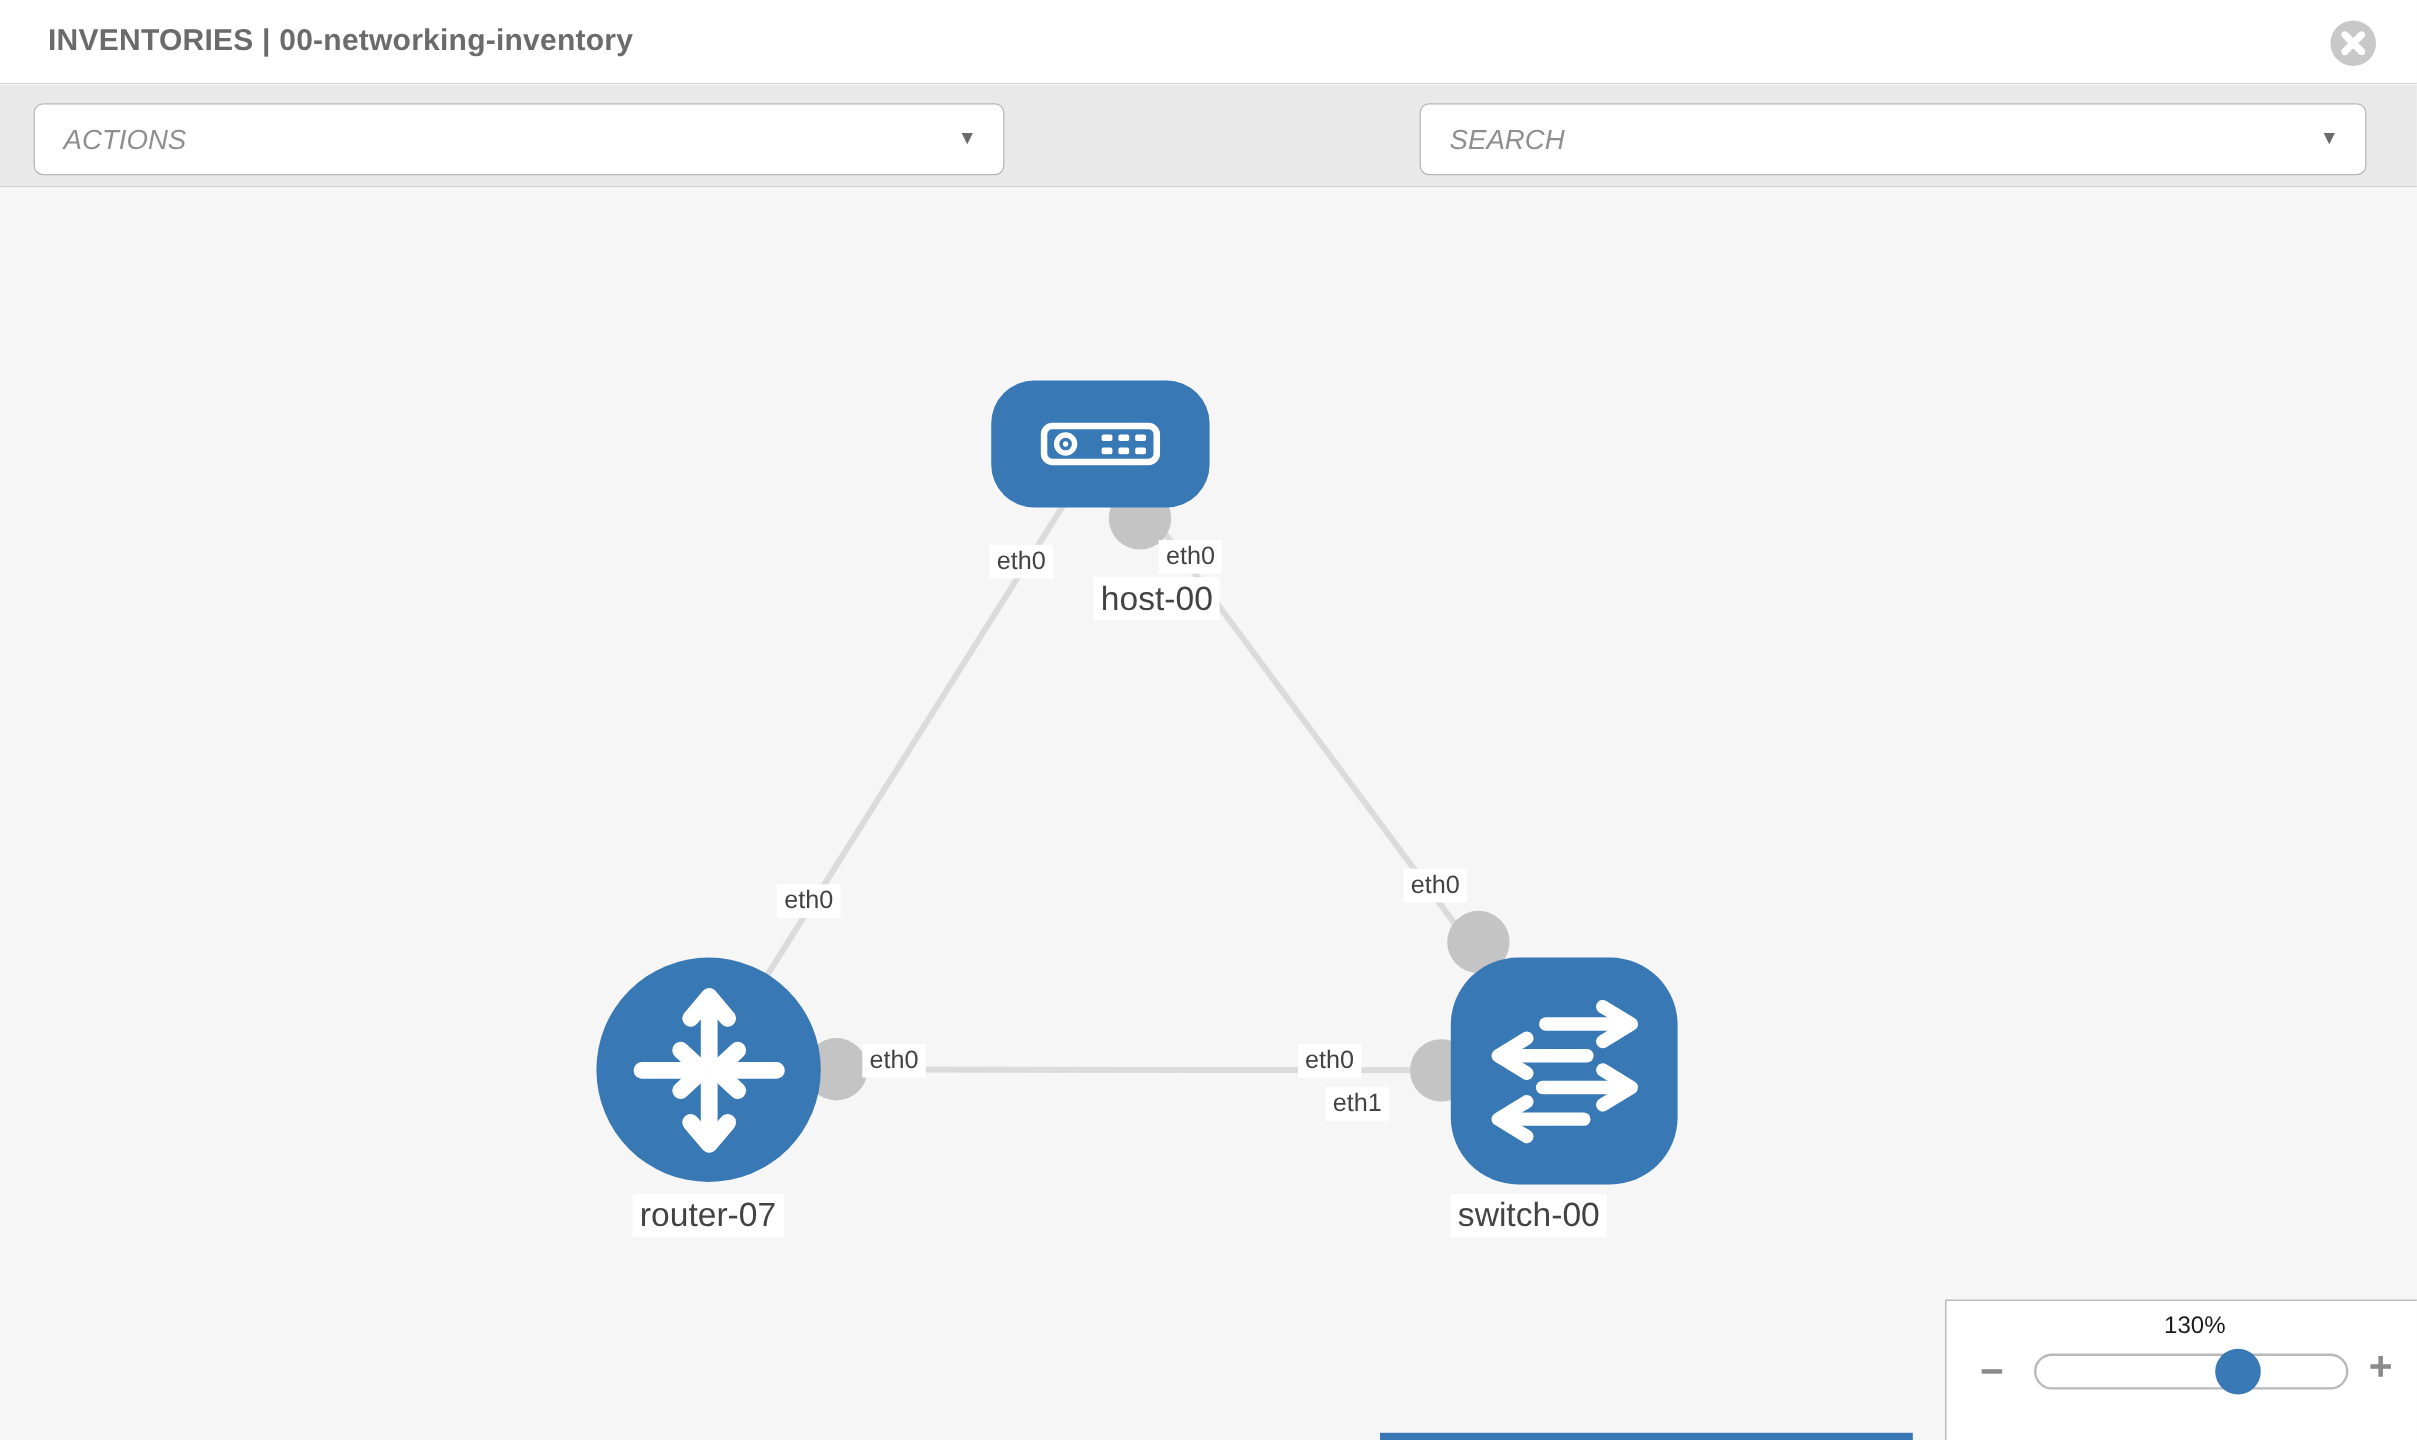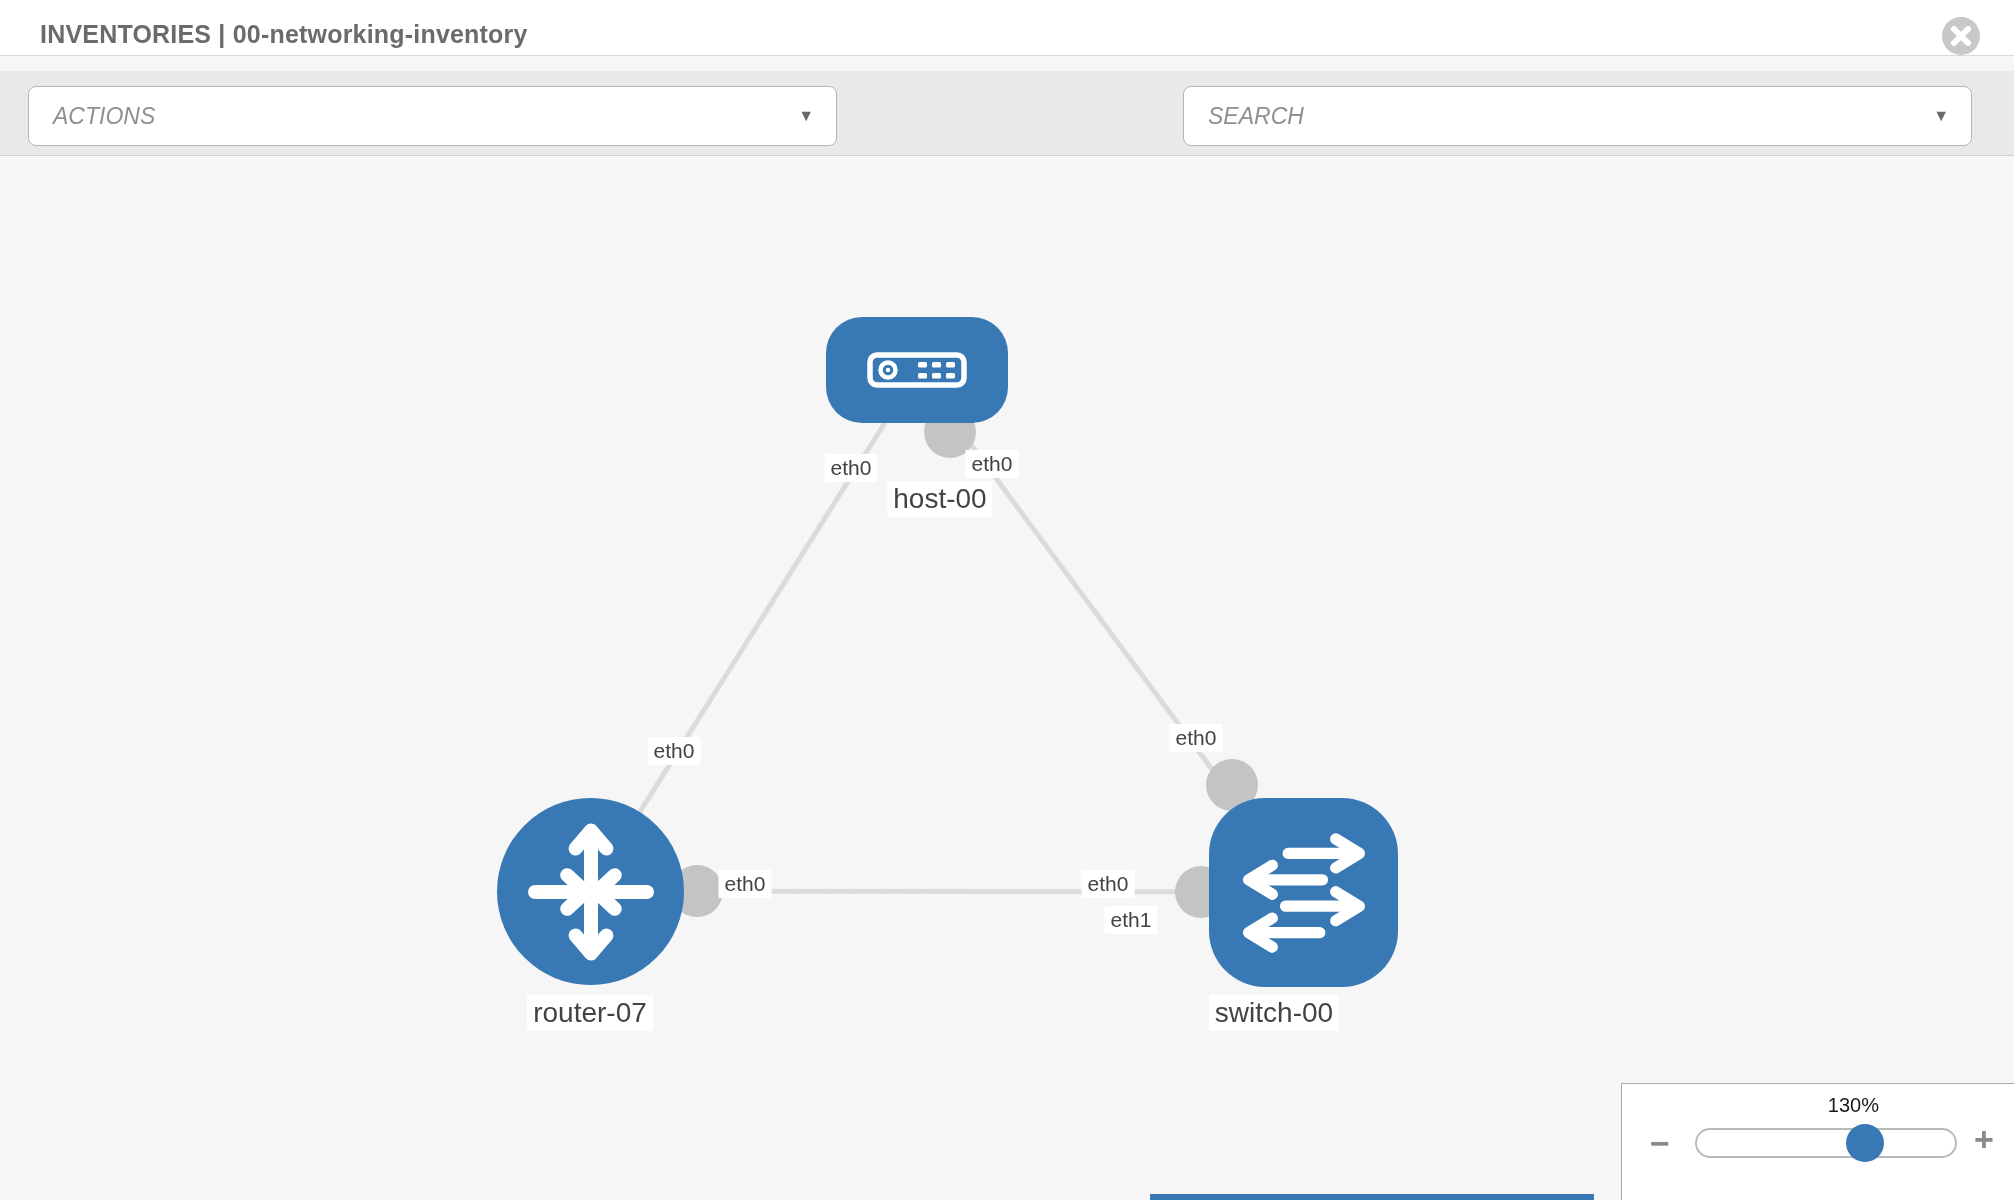--- a/index.html
+++ b/index.html
@@ -7,7 +7,7 @@
               font-family:"Liberation Sans", sans-serif; background:#f6f6f6; }
 
   
-  .header { position:absolute; left:0; top:0; width:2014px; height:56px;
+  .header { position:absolute; left:0; top:0; width:2014px; height:70px;
             background:#ffffff; border-bottom:1px solid #d9d9d9; }
   .header-title { position:absolute; left:40px; top:20px; font-size:25px;
                   font-weight:bold; color:#6b6b6b; letter-spacing:.2px; }

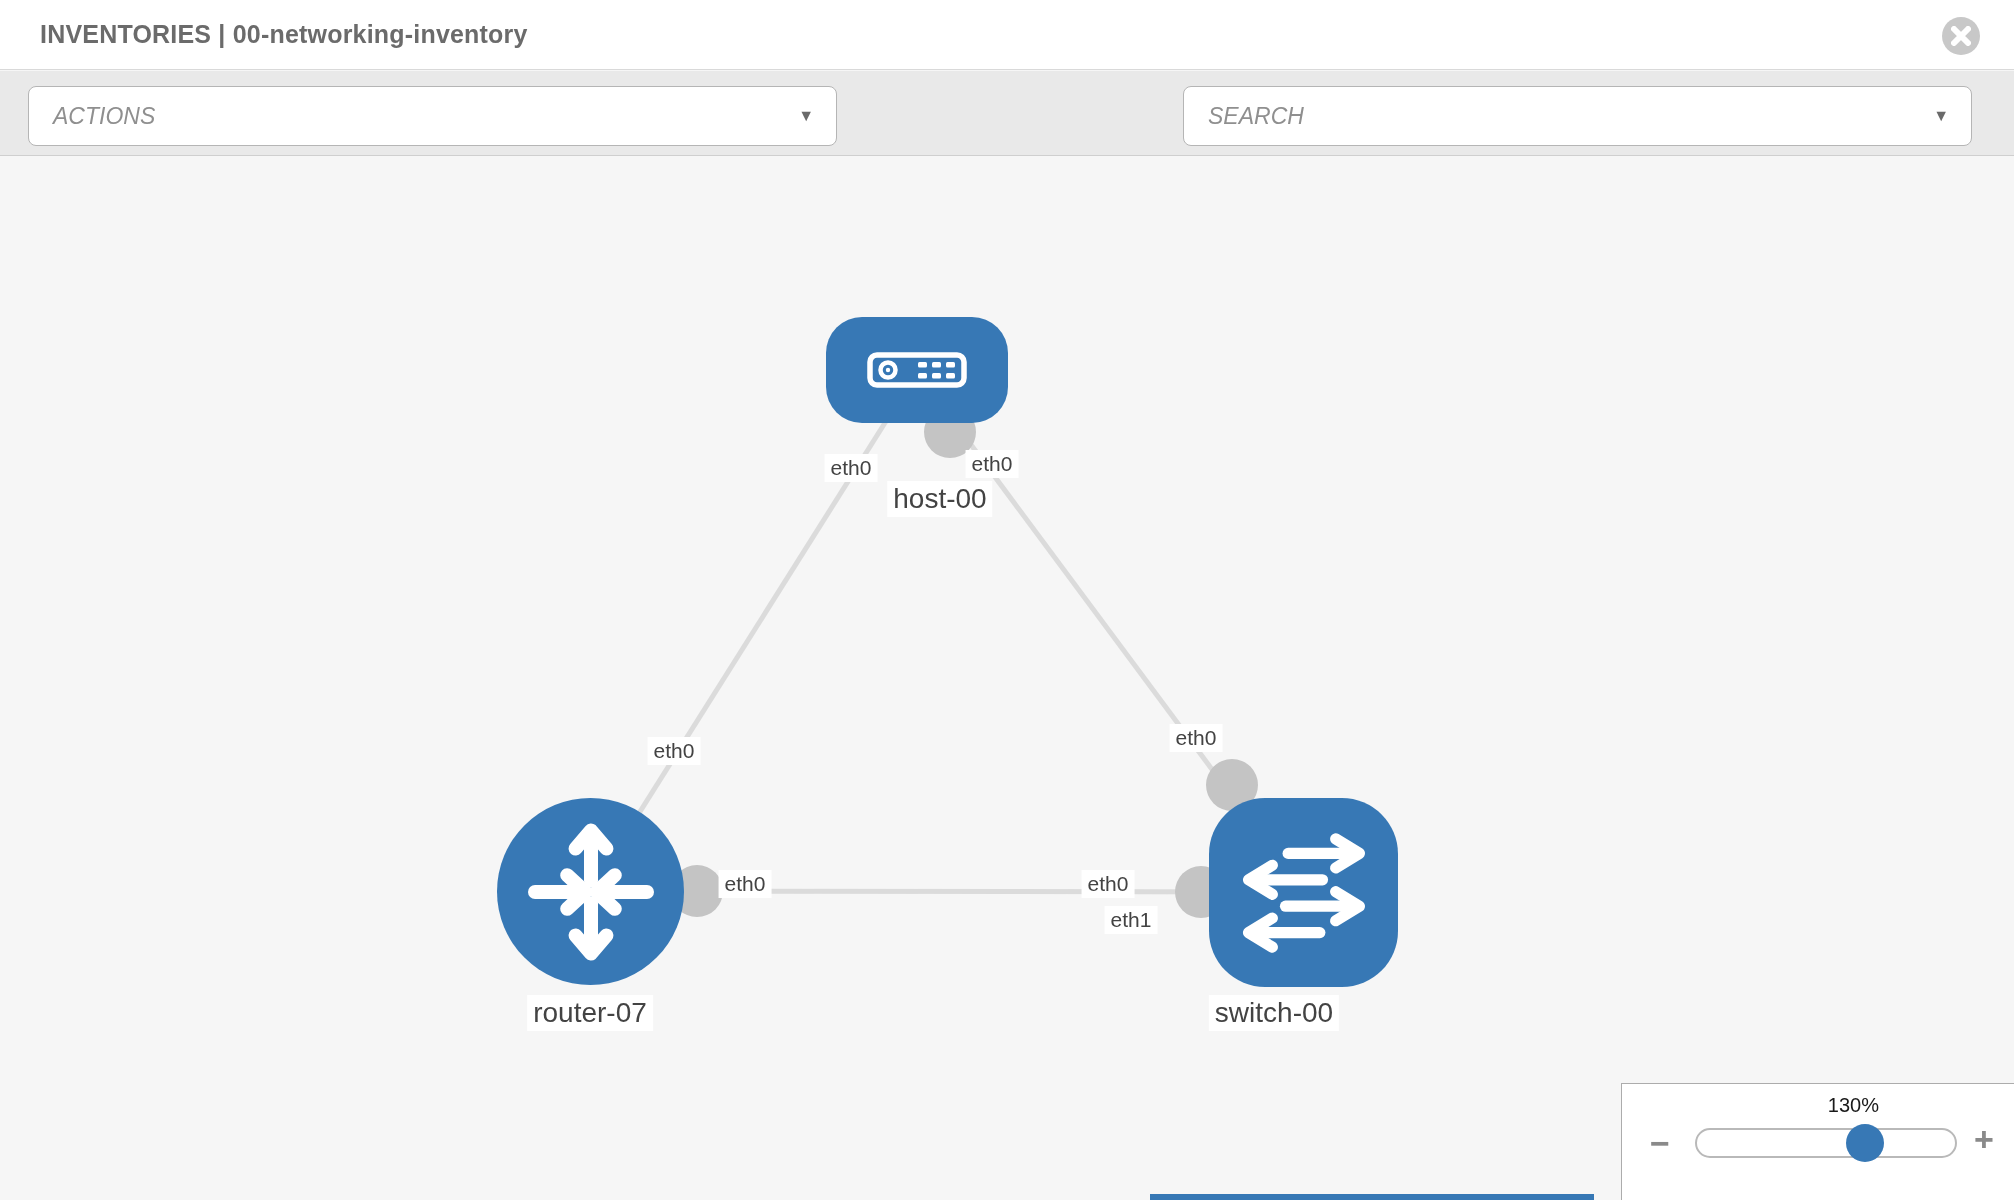--- a/index.html
+++ b/index.html
@@ -160,7 +160,7 @@
   </div>
 
   <div class="chip chip-if" style="left:851px;  top:312px;">eth0</div>
-  <div class="chip chip-node" style="left:940px; top:299px;margin-top:44px;">host-00</div>
+  <div class="chip chip-node" style="left:964px; top:299px;margin-top:44px;">host-00</div>
   <div class="chip chip-if" style="left:992px;  top:308px;">eth0</div>
 
   <div class="chip chip-if" style="left:674px;  top:595px;">eth0</div>

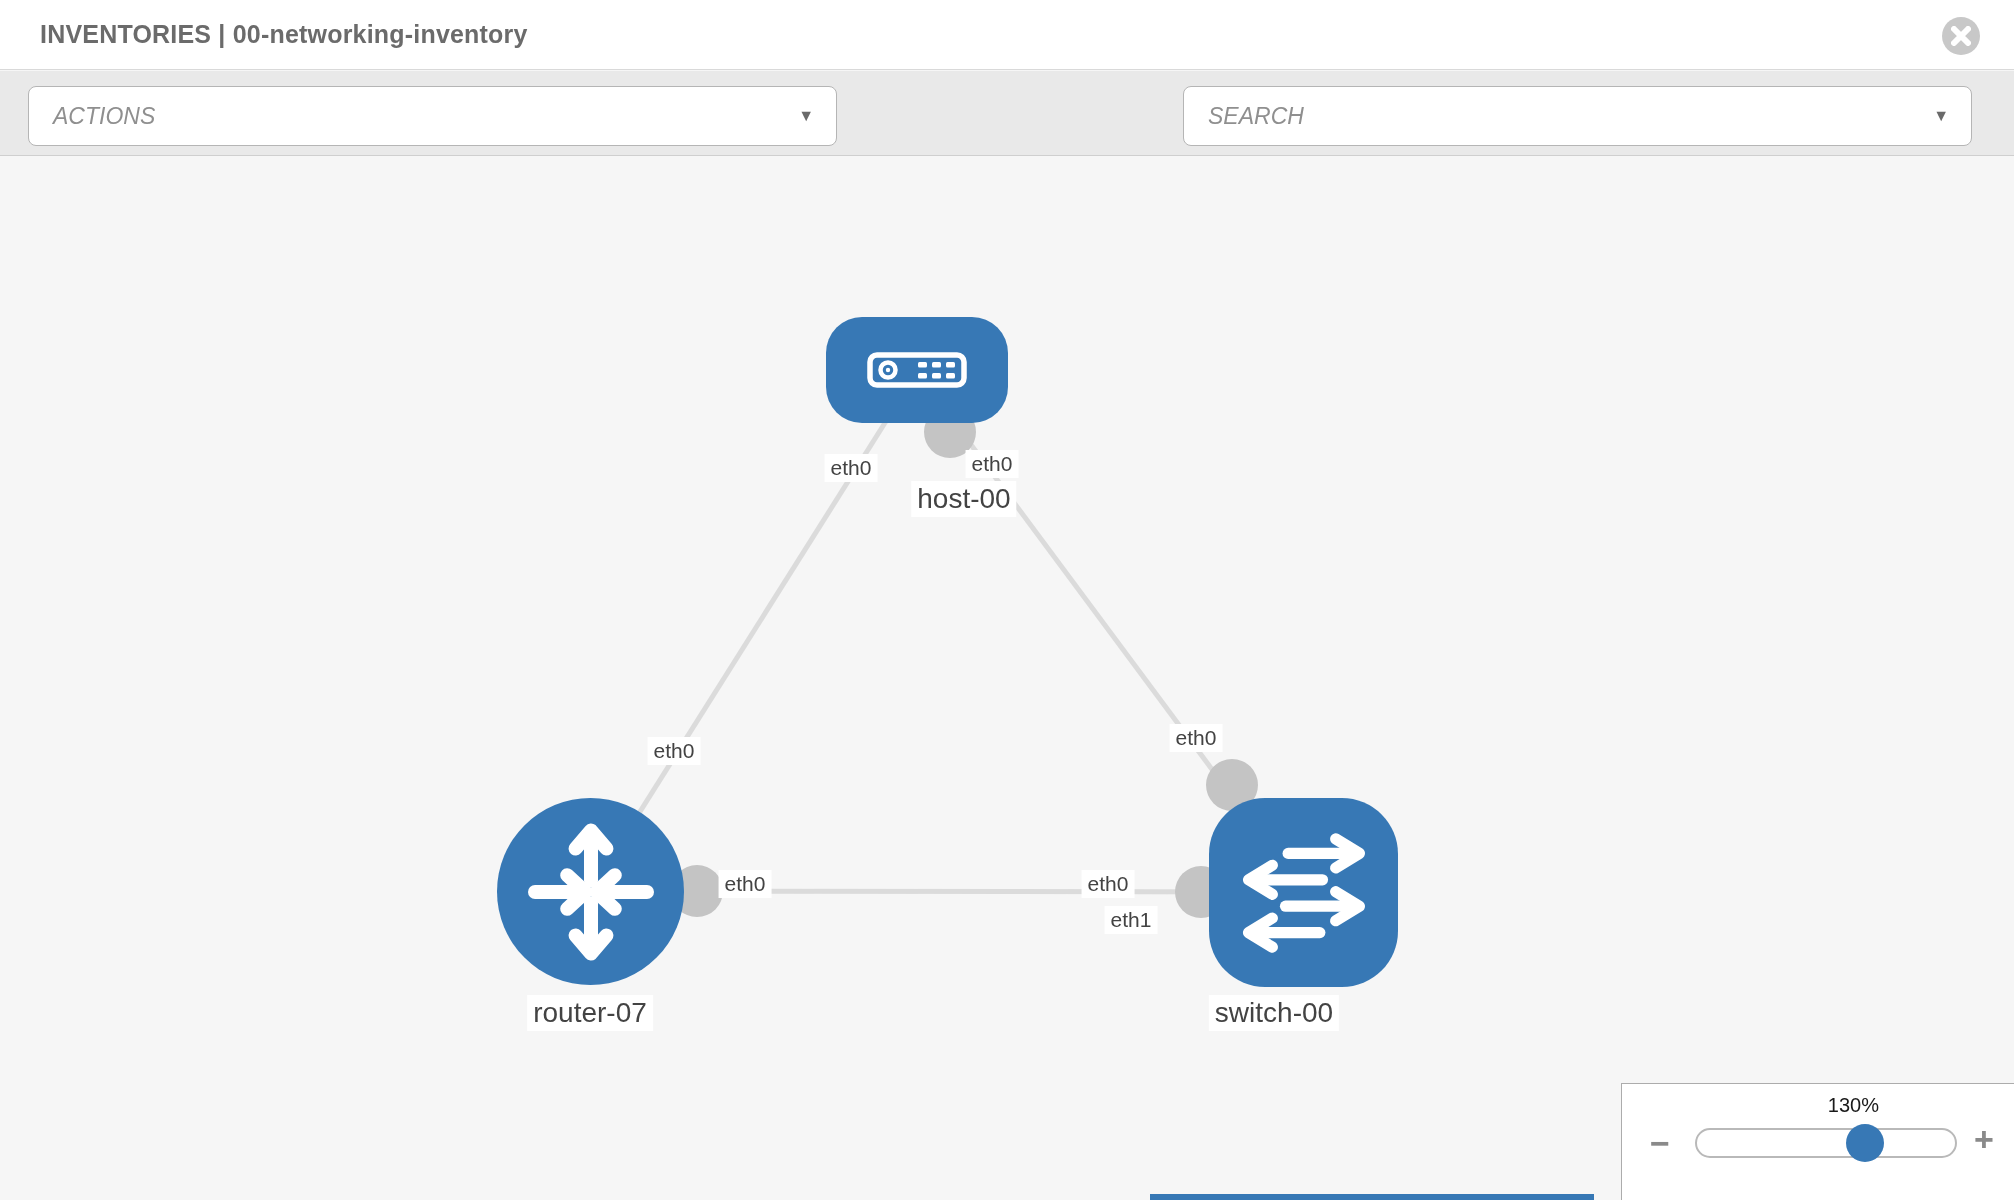--- a/index.html
+++ b/index.html
@@ -51,7 +51,7 @@
   
   .zoom-panel { position:absolute; left:1621px; top:927px; width:400px; height:140px;
                 background:#ffffff; border:1px solid #acacac; }
-  .zoom-value { position:absolute; left:157px; top:10px; width:100px; text-align:right;
+  .zoom-value { position:absolute; left:157px; top:10px; width:100px; text-align:center;
                 font-size:20px; color:#1a1a1a; }
   .zoom-minus, .zoom-plus { position:absolute; font-size:34px; font-weight:bold;
                 color:#8a8a8a; cursor:pointer; line-height:30px; }

